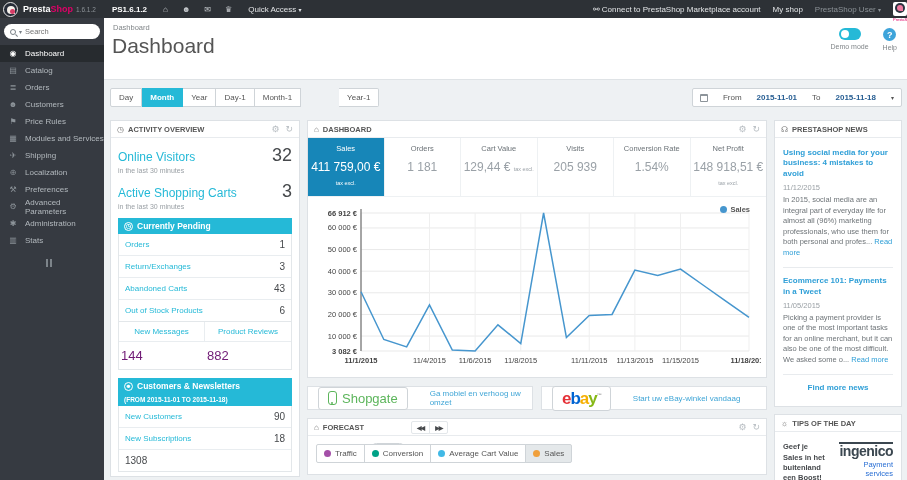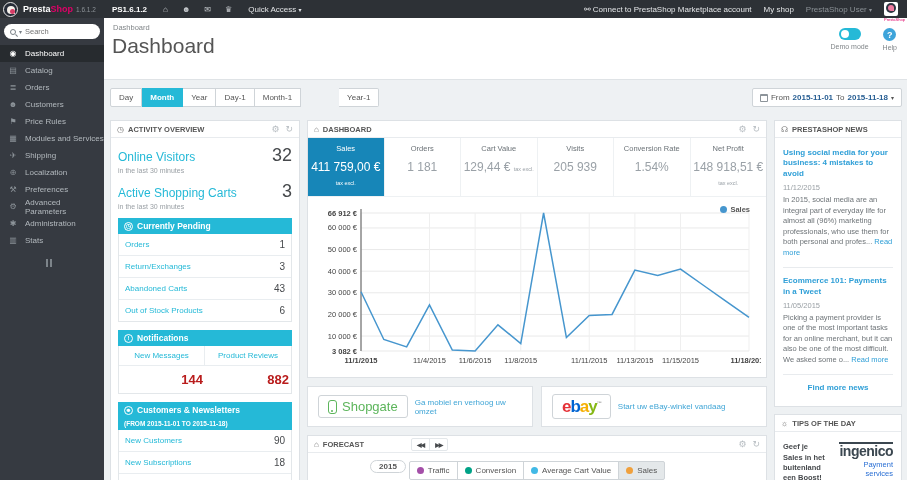--- a/index.html
+++ b/index.html
@@ -22,7 +22,7 @@
   .tb-icons { display:flex; gap:14px; margin-left:16px; font-size:8px; color:#c3c7cb; }
   .tb-icons span { cursor:pointer; }
   .quick-access { margin-left:16px; color:#e3e5e7; }
-  .tb-right { margin-left:auto; display:flex; align-items:center; gap:12px; padding-right:9px; }
+  .tb-right { margin-left:auto; display:flex; align-items:center; gap:12px; padding-right:0; }
   .tb-link { color:#e3e5e7; }
   .user-label { color:#8b9196; }
   .avatar { width:14px; height:14px; background:#fff; border-radius:2px; position:relative; flex:none; }

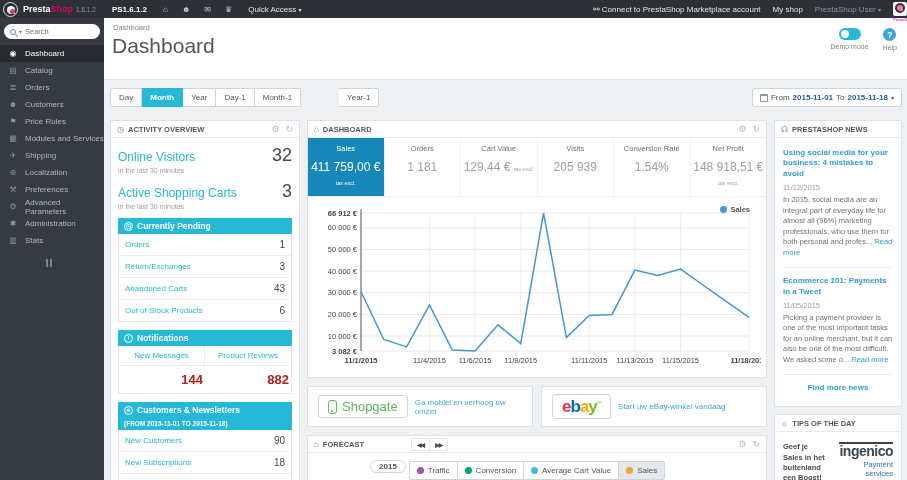--- a/index.html
+++ b/index.html
@@ -75,7 +75,7 @@
   .btn-group .fbtn:last-child { border-radius:0 2px 2px 0;margin-left:38px; }
   .btn-group .fbtn.active { background:#25b9d7; border-color:#25b9d7; color:#fff; font-weight:bold; }
   .date-box { margin-left:auto; background:#fff; border:1px solid #cfd4d8; border-radius:2px; font-size:8px;
-              color:#555; padding:4px 7px; display:flex; align-items:center; gap:3px; cursor:pointer;text-align:center; }
+              color:#555; padding:4px 7px; display:flex; align-items:center; gap:15px; cursor:pointer;text-align:center; }
   .cal-ic { width:8px; height:8px; border:1px solid #8d949a; border-top:2.5px solid #8d949a; border-radius:1px; }
   .date-box b { color:#275e93; }
 

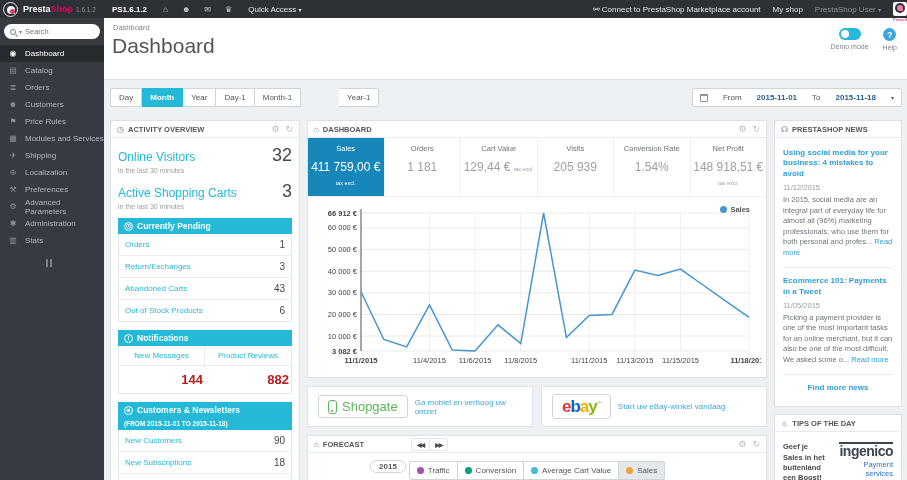--- a/index.html
+++ b/index.html
@@ -350,10 +350,6 @@
                   </div>
               </div>
 
-              <div class="section-head">
-                <span class="circ-ic">!</span>
-                <span>Notifications</span>
-              </div>
               <div class="notif-table">
                 <span class="hc">New Messages</span>
                 <span class="hc">Product Reviews</span>

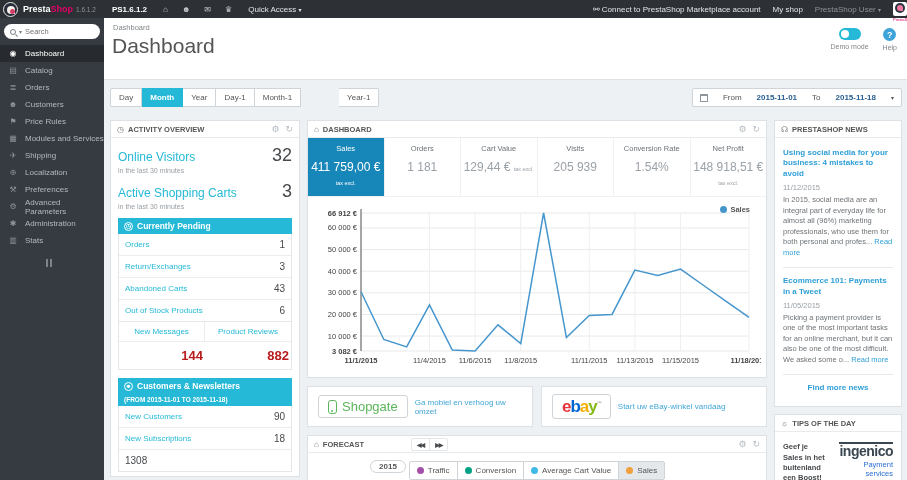--- a/index.html
+++ b/index.html
@@ -113,7 +113,7 @@
   .notif-table .hc { font-size:8px; color:#25b9d7; text-align:center; padding:5px 2px; border-bottom:1px solid #e9edf0;
                      cursor:pointer; }
   .notif-table .hc:first-child, .notif-table .vc:first-child { border-right:1px solid #e9edf0; }
-  .notif-table .vc { font-size:13px; color:#b91c1c; text-align:right; padding:6px 2px;font-weight:bold; }
+  .notif-table .vc { font-size:13px; color:#701a75; text-align:left; padding:6px 2px; }
 
   
   .kpi-row { display:flex; border-bottom:1px solid #eef1f3; }

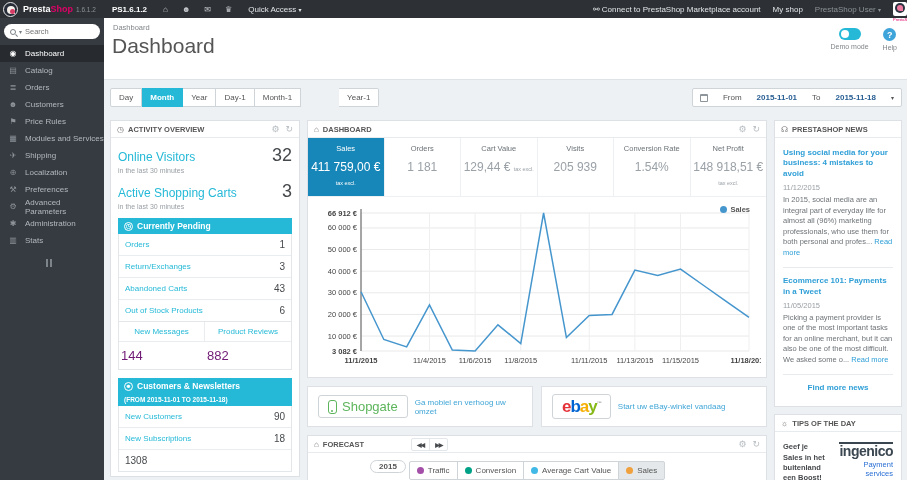--- a/index.html
+++ b/index.html
@@ -131,8 +131,8 @@
 
   
   .banners { display:flex; gap:8px; margin-top:8px; }
-  .banner { flex:1; background:#fff; border:1px solid #dde1e5; height:41px; display:flex; align-items:center;
-            padding:0 10px; gap:7px; }
+  .banner { flex:1; background:#fff; border:1px solid #dde1e5; height:24px; display:flex; align-items:center;
+            padding:0 10px; gap:22px; }
   .logo-box { border:1px solid #cfd4d8; border-radius:3px; background:#fff; padding:3px 9px; display:flex;
               align-items:center; gap:5px; }
   .phone-ic { width:9px; height:14px; border:1.5px solid #5cb55b; border-radius:3px; position:relative; }

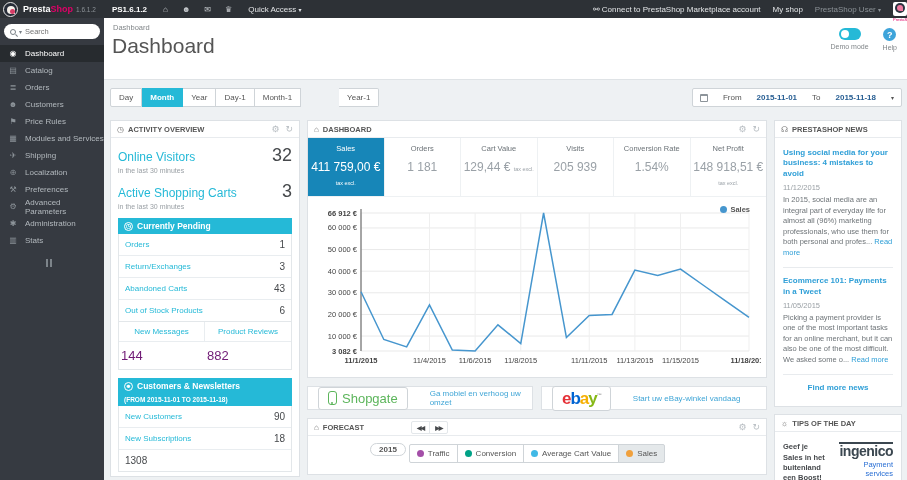--- a/index.html
+++ b/index.html
@@ -151,7 +151,7 @@
   .nav-btns span { font-size:6px; color:#46494c; padding:2px 5px; cursor:pointer; letter-spacing:-1px; }
   .nav-btns span:first-child { border-right:1px solid #e3e7ea; }
   .forecast-body { padding:8px; height:38px; }
-  .fc-legend { display:flex;justify-content:center; }
+  .fc-legend { display:flex; }
   .fc-btn { display:inline-flex; align-items:center; gap:4px; border:1px solid #cfd4d8; background:#fff;
             font-size:8px; color:#555; padding:4px 7px; margin-left:-1px; cursor:pointer; }
   .fc-btn:first-child { margin-left:0; border-radius:2px 0 0 2px; }

